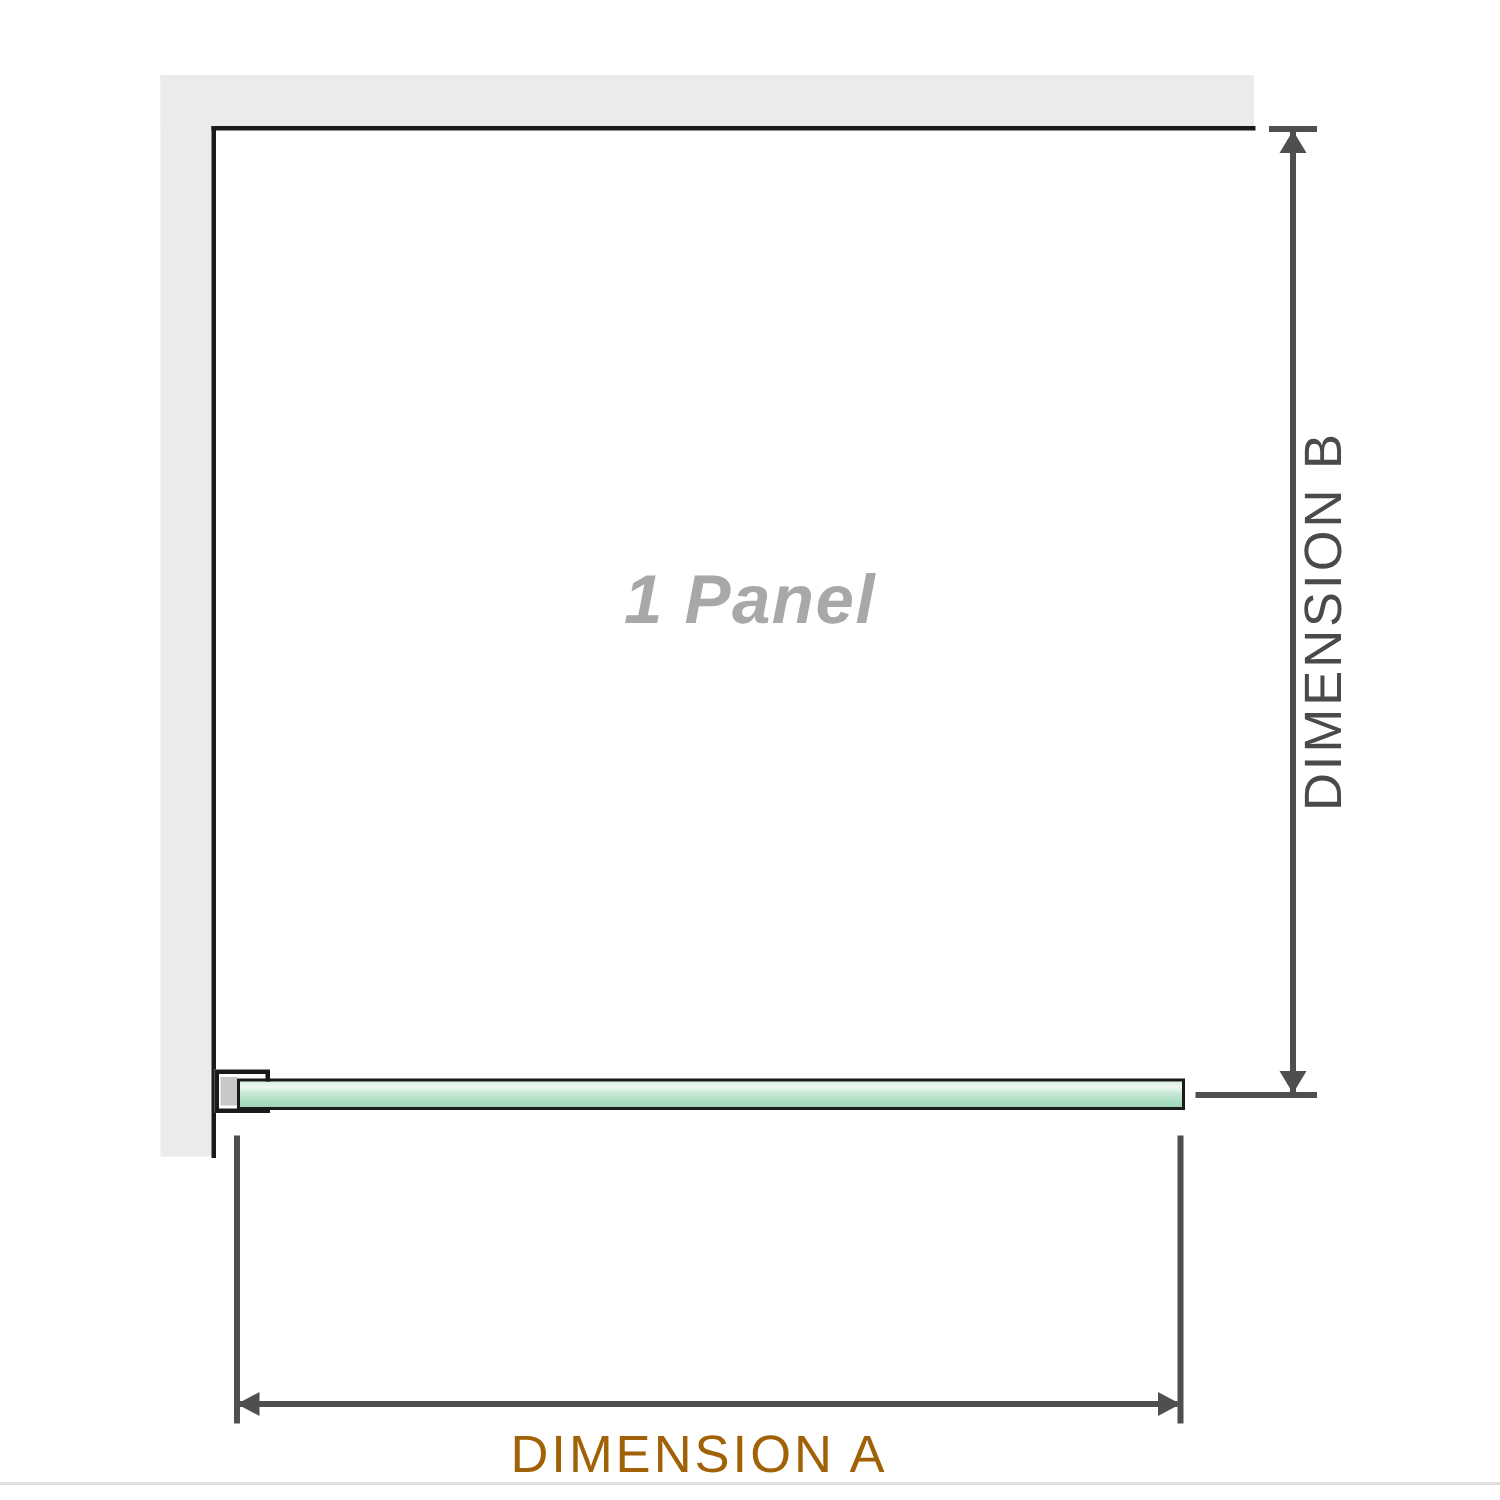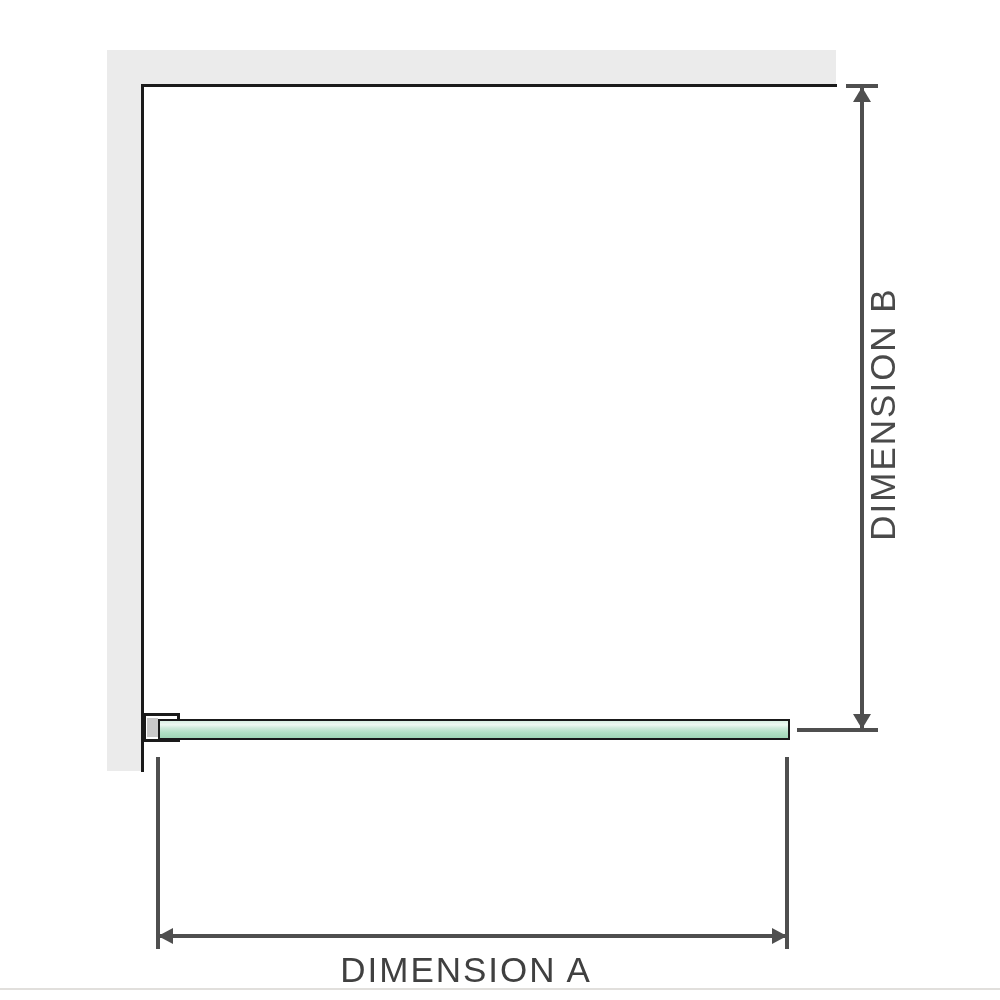--- a/index.html
+++ b/index.html
@@ -157,6 +157,7 @@
   <div class="abs face-line-top"></div>
   <div class="abs face-line-left"></div>
 
+  <div class="abs panel-label">1 Panel</div>
 
   <div class="abs bracket-outer"></div>
   <div class="abs bracket-inner"></div>

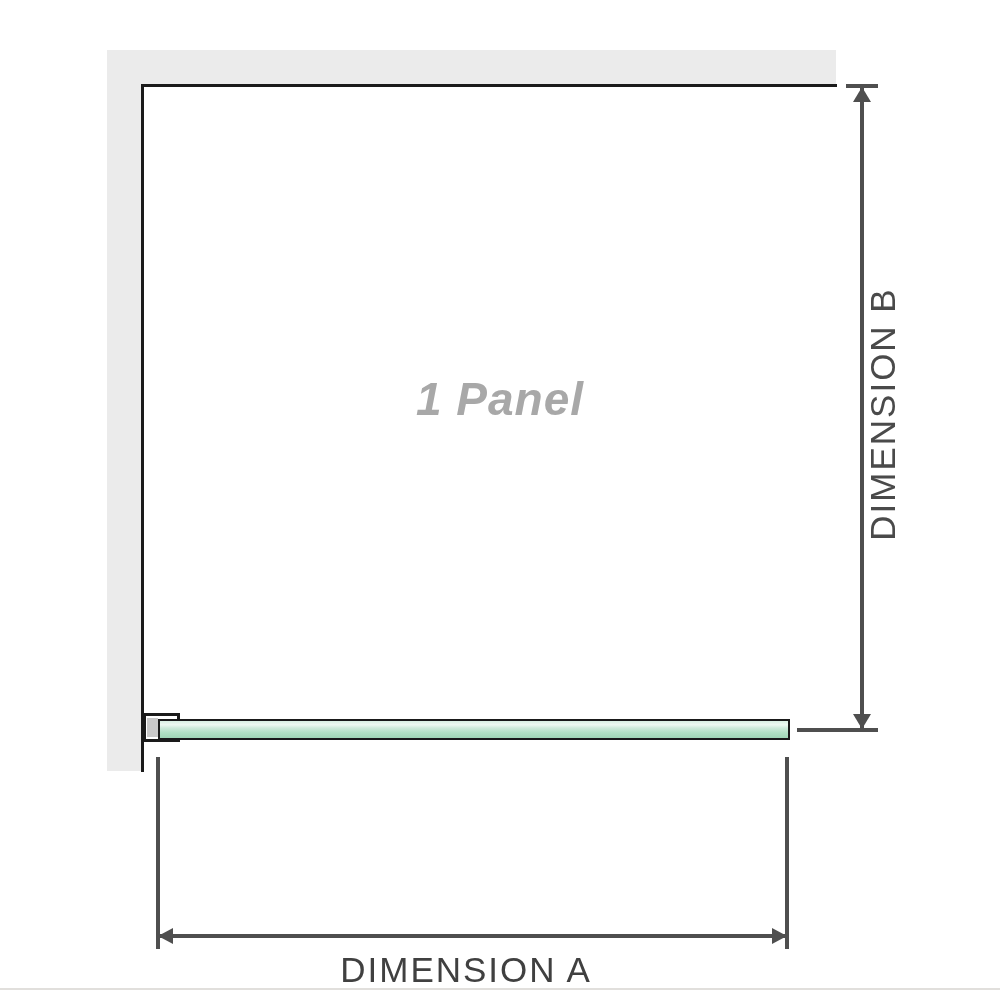--- a/index.html
+++ b/index.html
@@ -137,7 +137,7 @@
     text-align: center;
     font-size: 35px;
     letter-spacing: 2px;
-    color: #404040;
+    color: #a16207;
     white-space: nowrap;
   }
 

